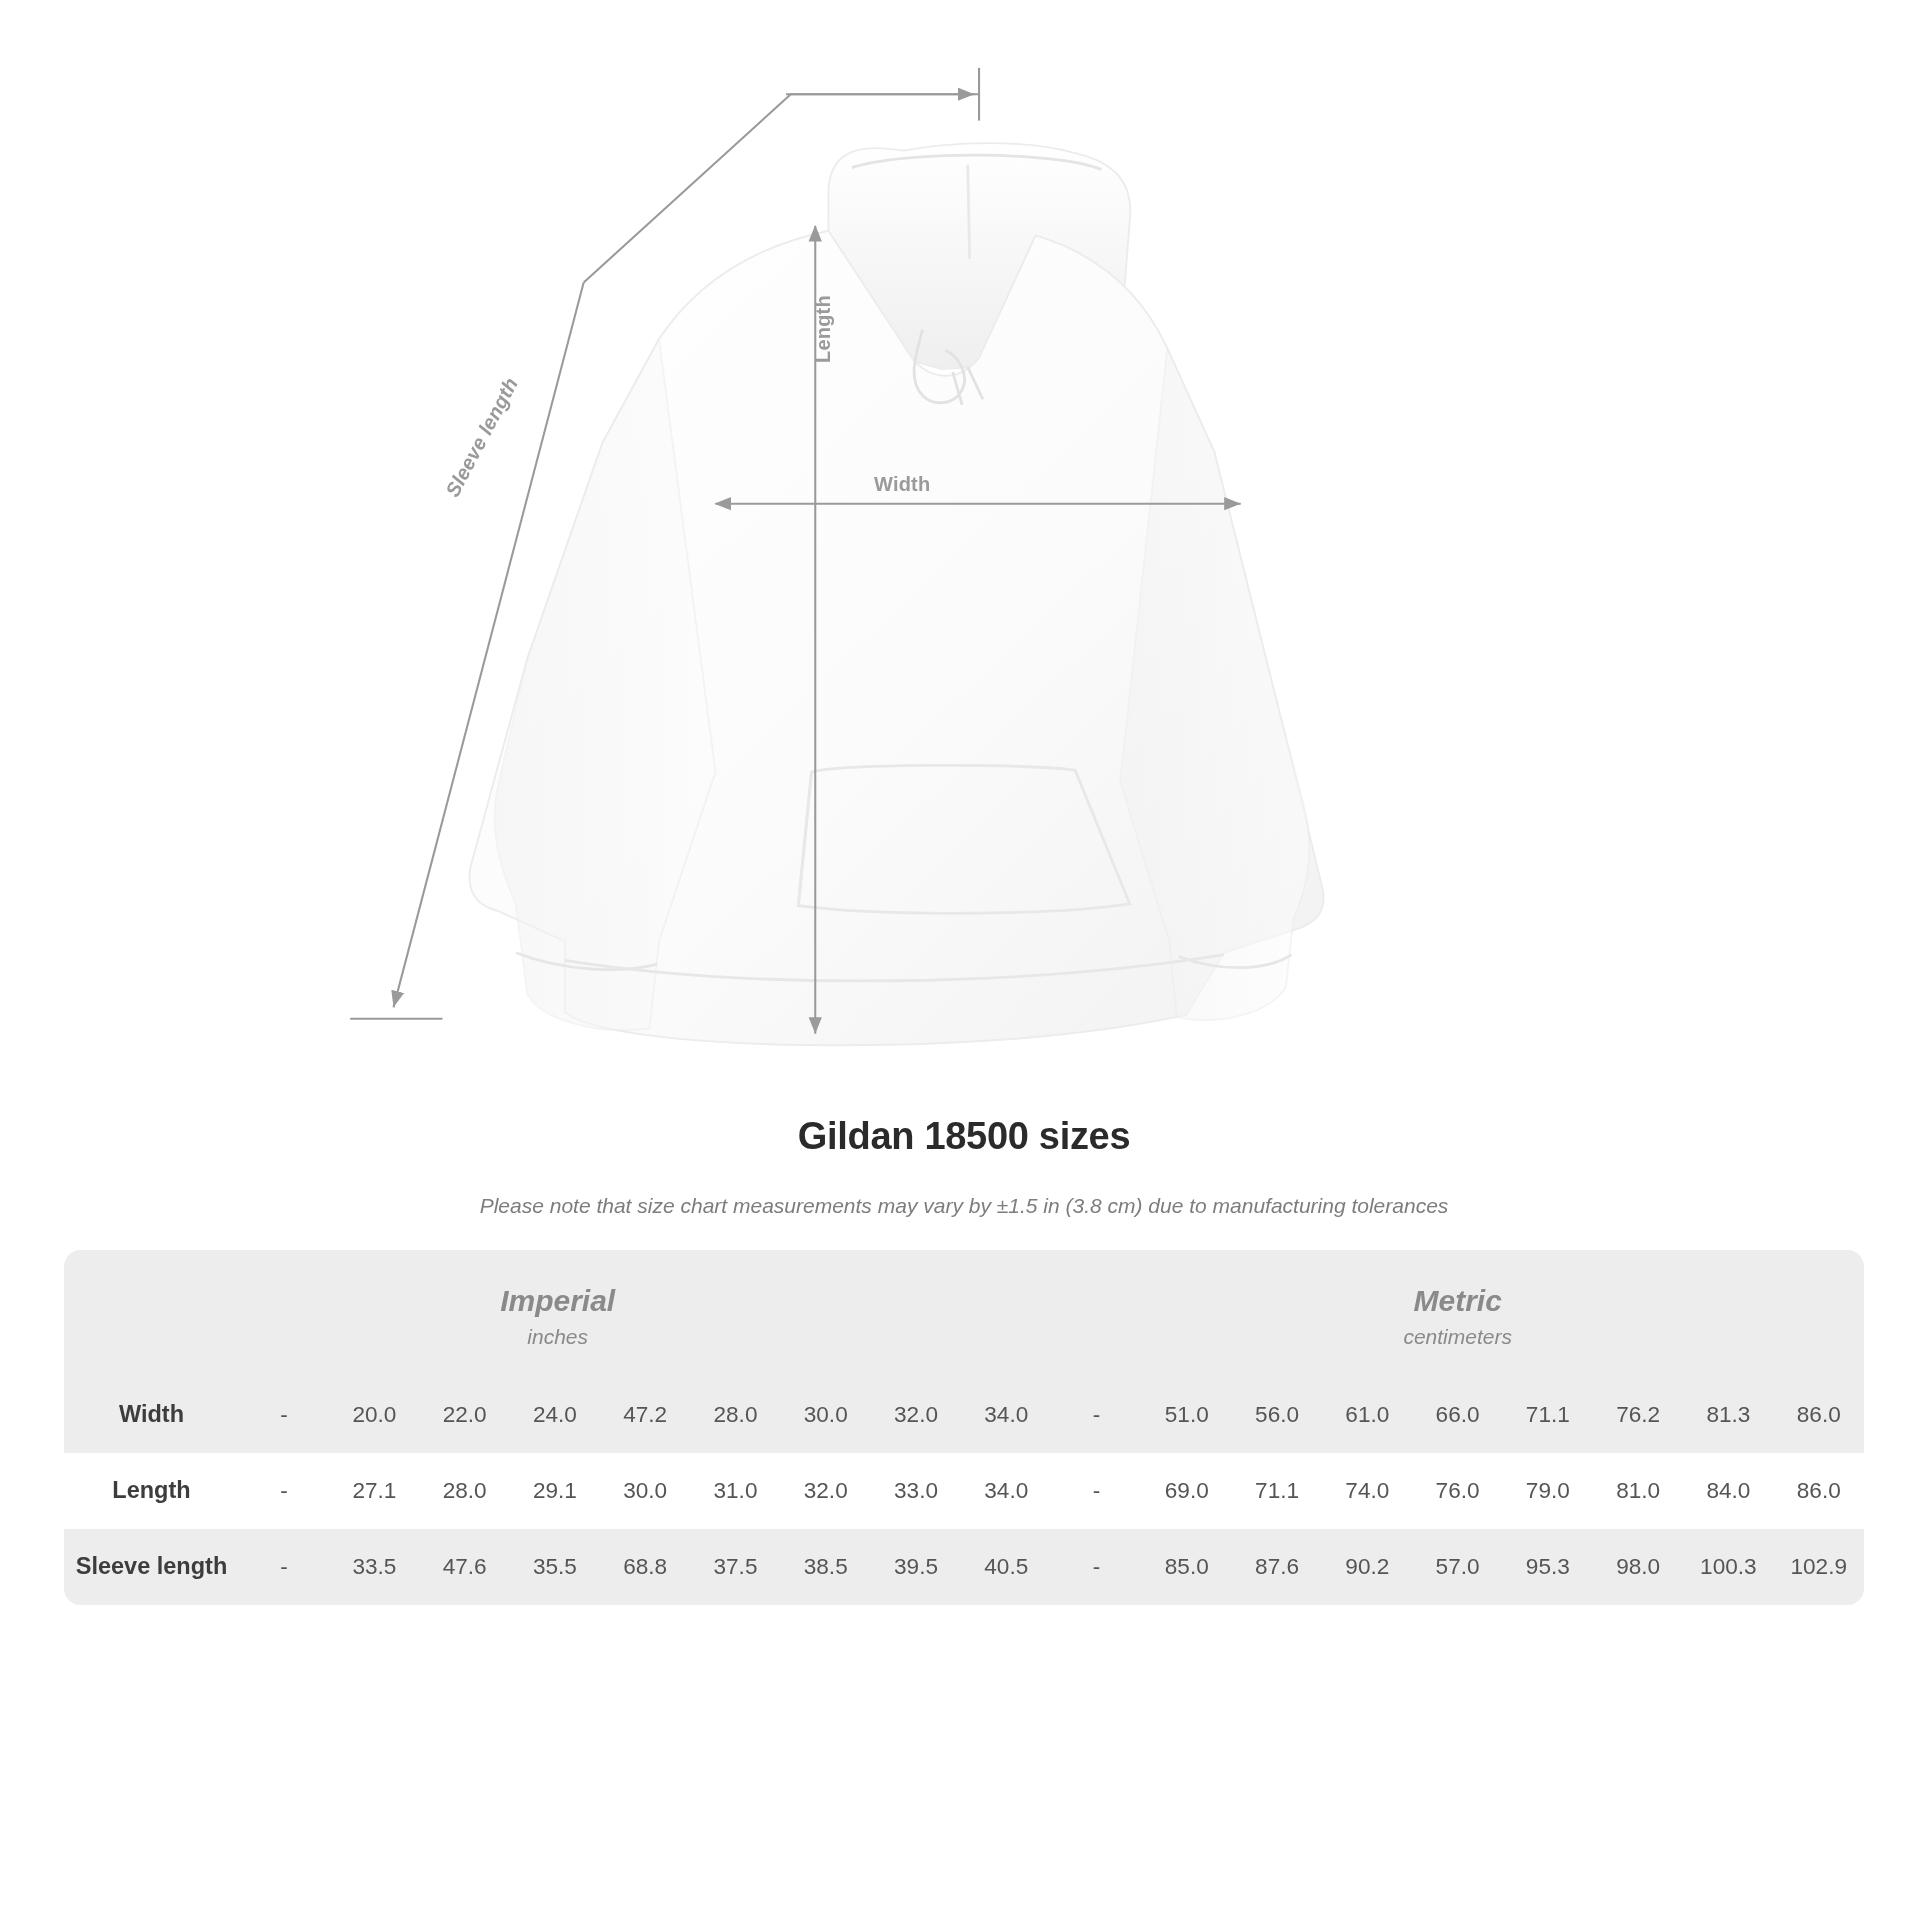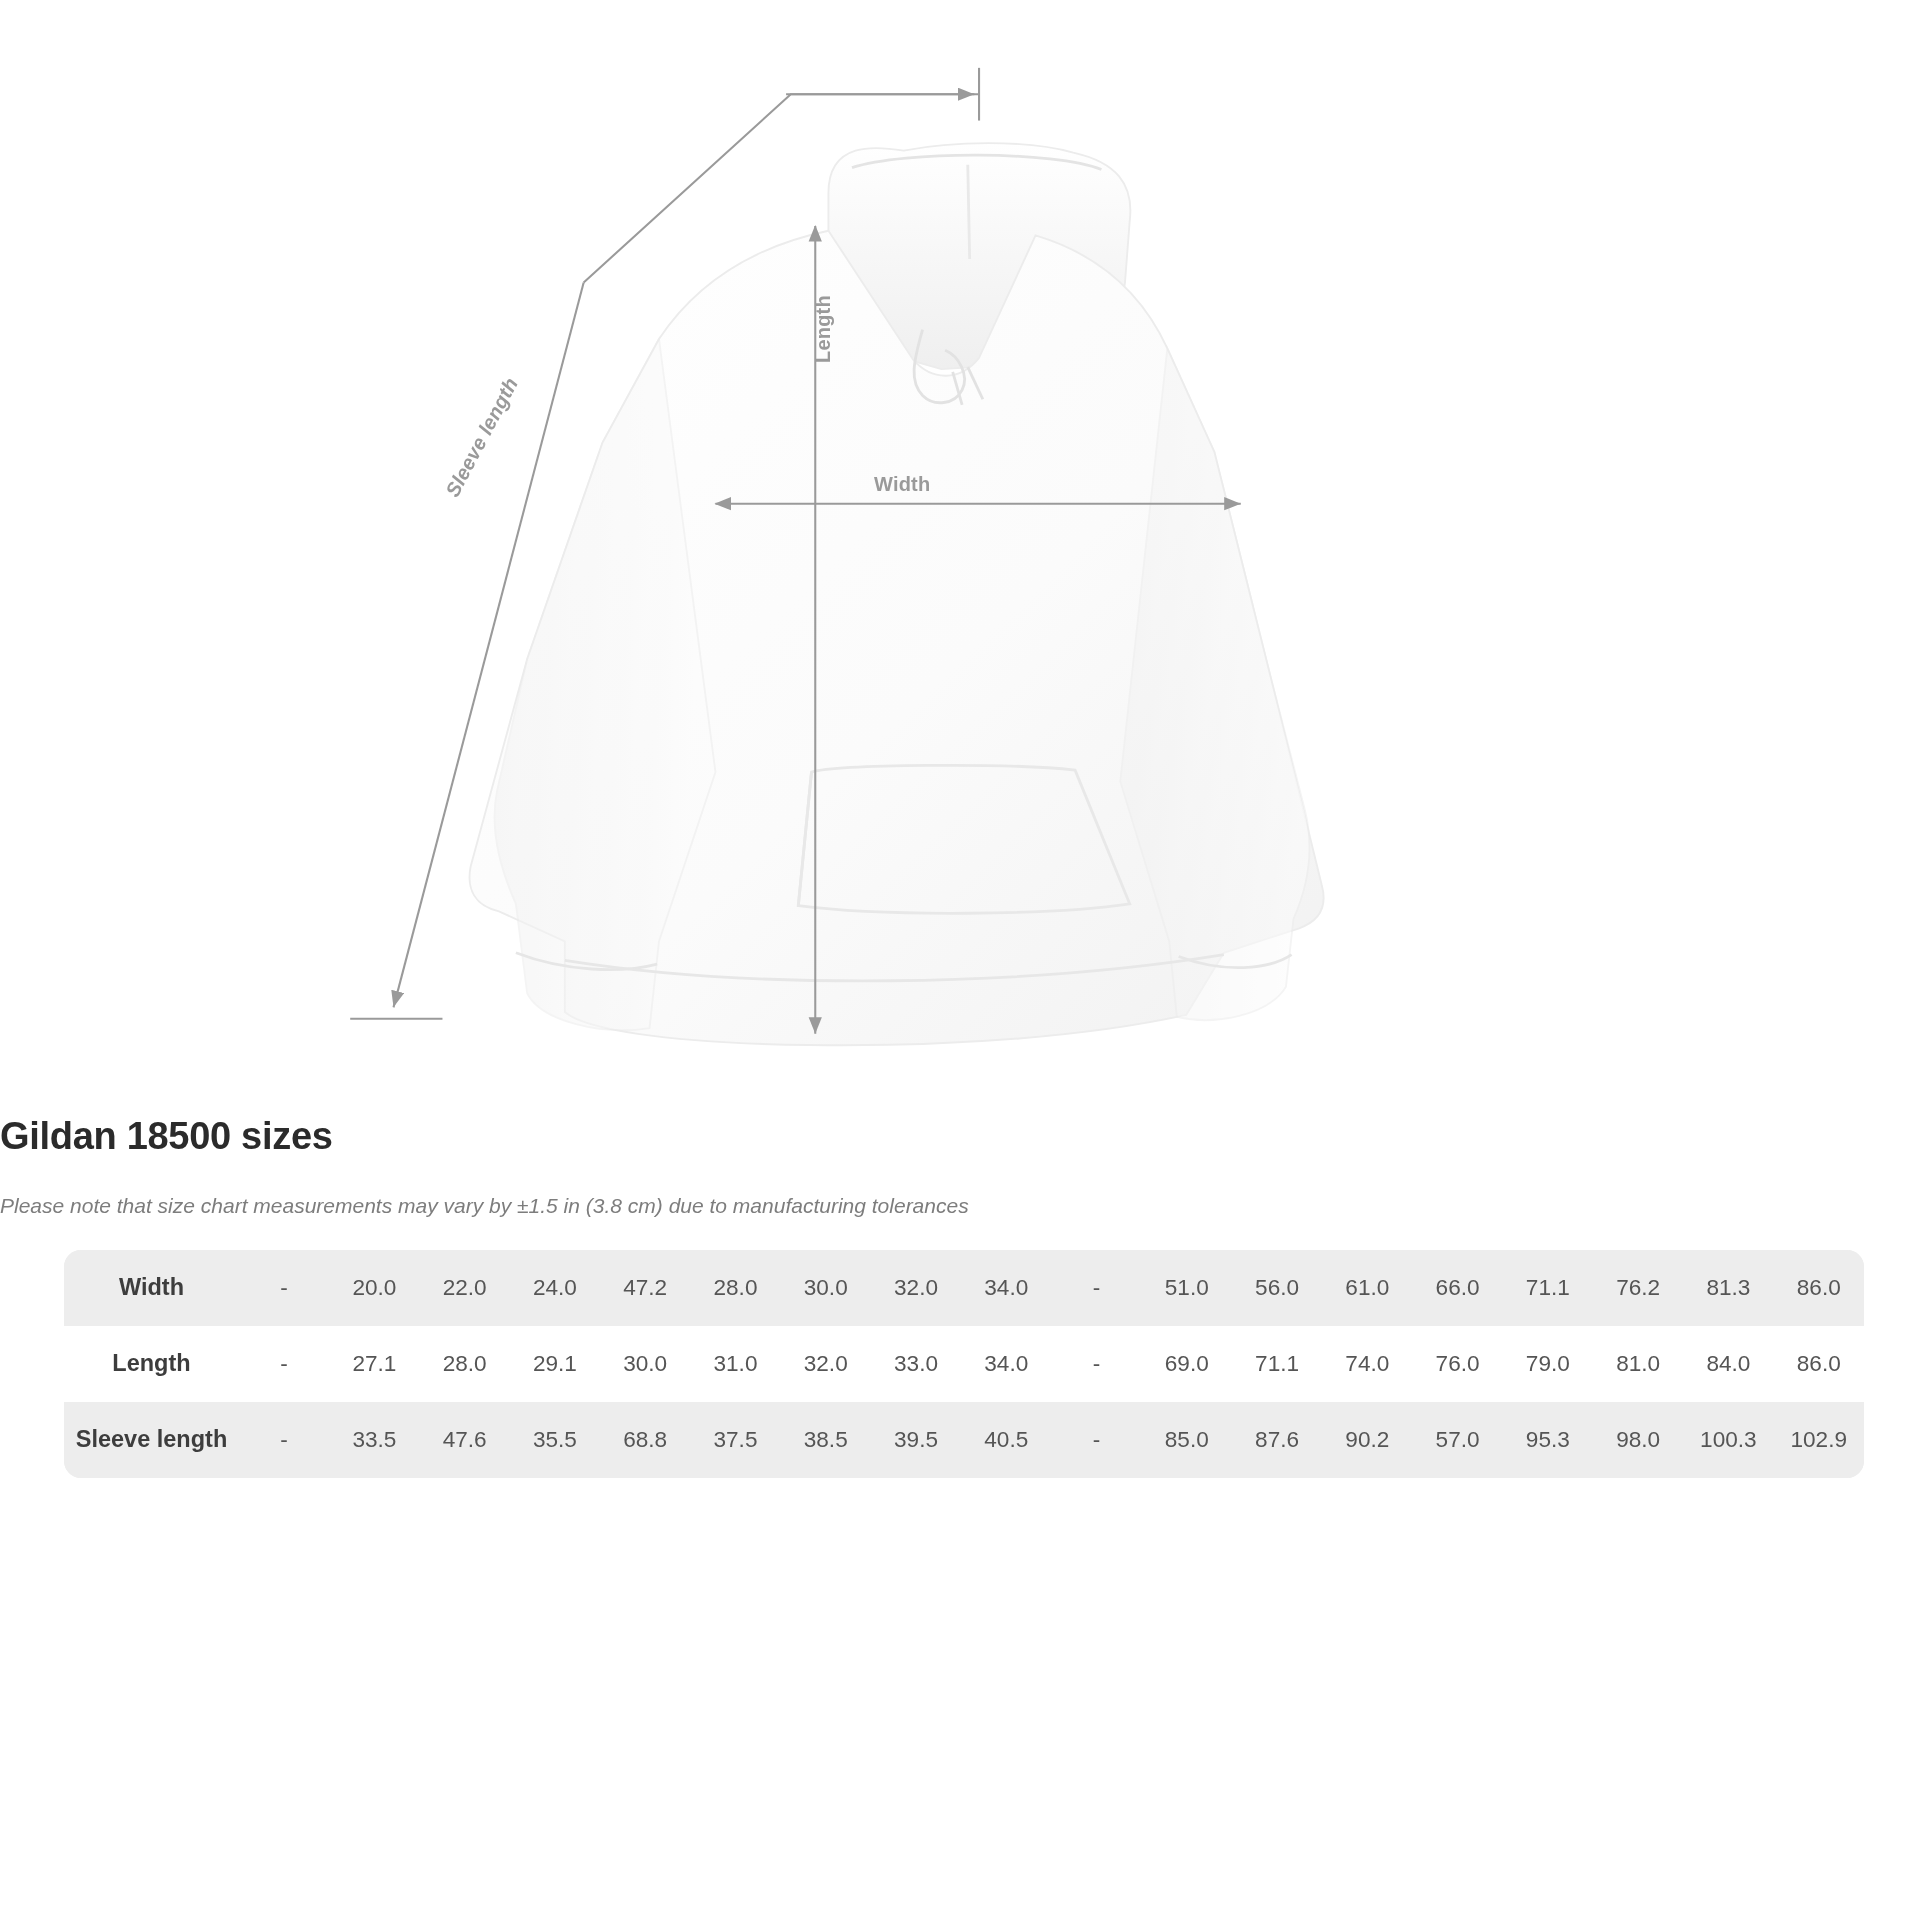--- a/index.html
+++ b/index.html
@@ -59,7 +59,7 @@
 
   
   .title-block {
-    text-align: left;
+    text-align: center;
     margin-top: 3.8px;
   }
   .chart-title {

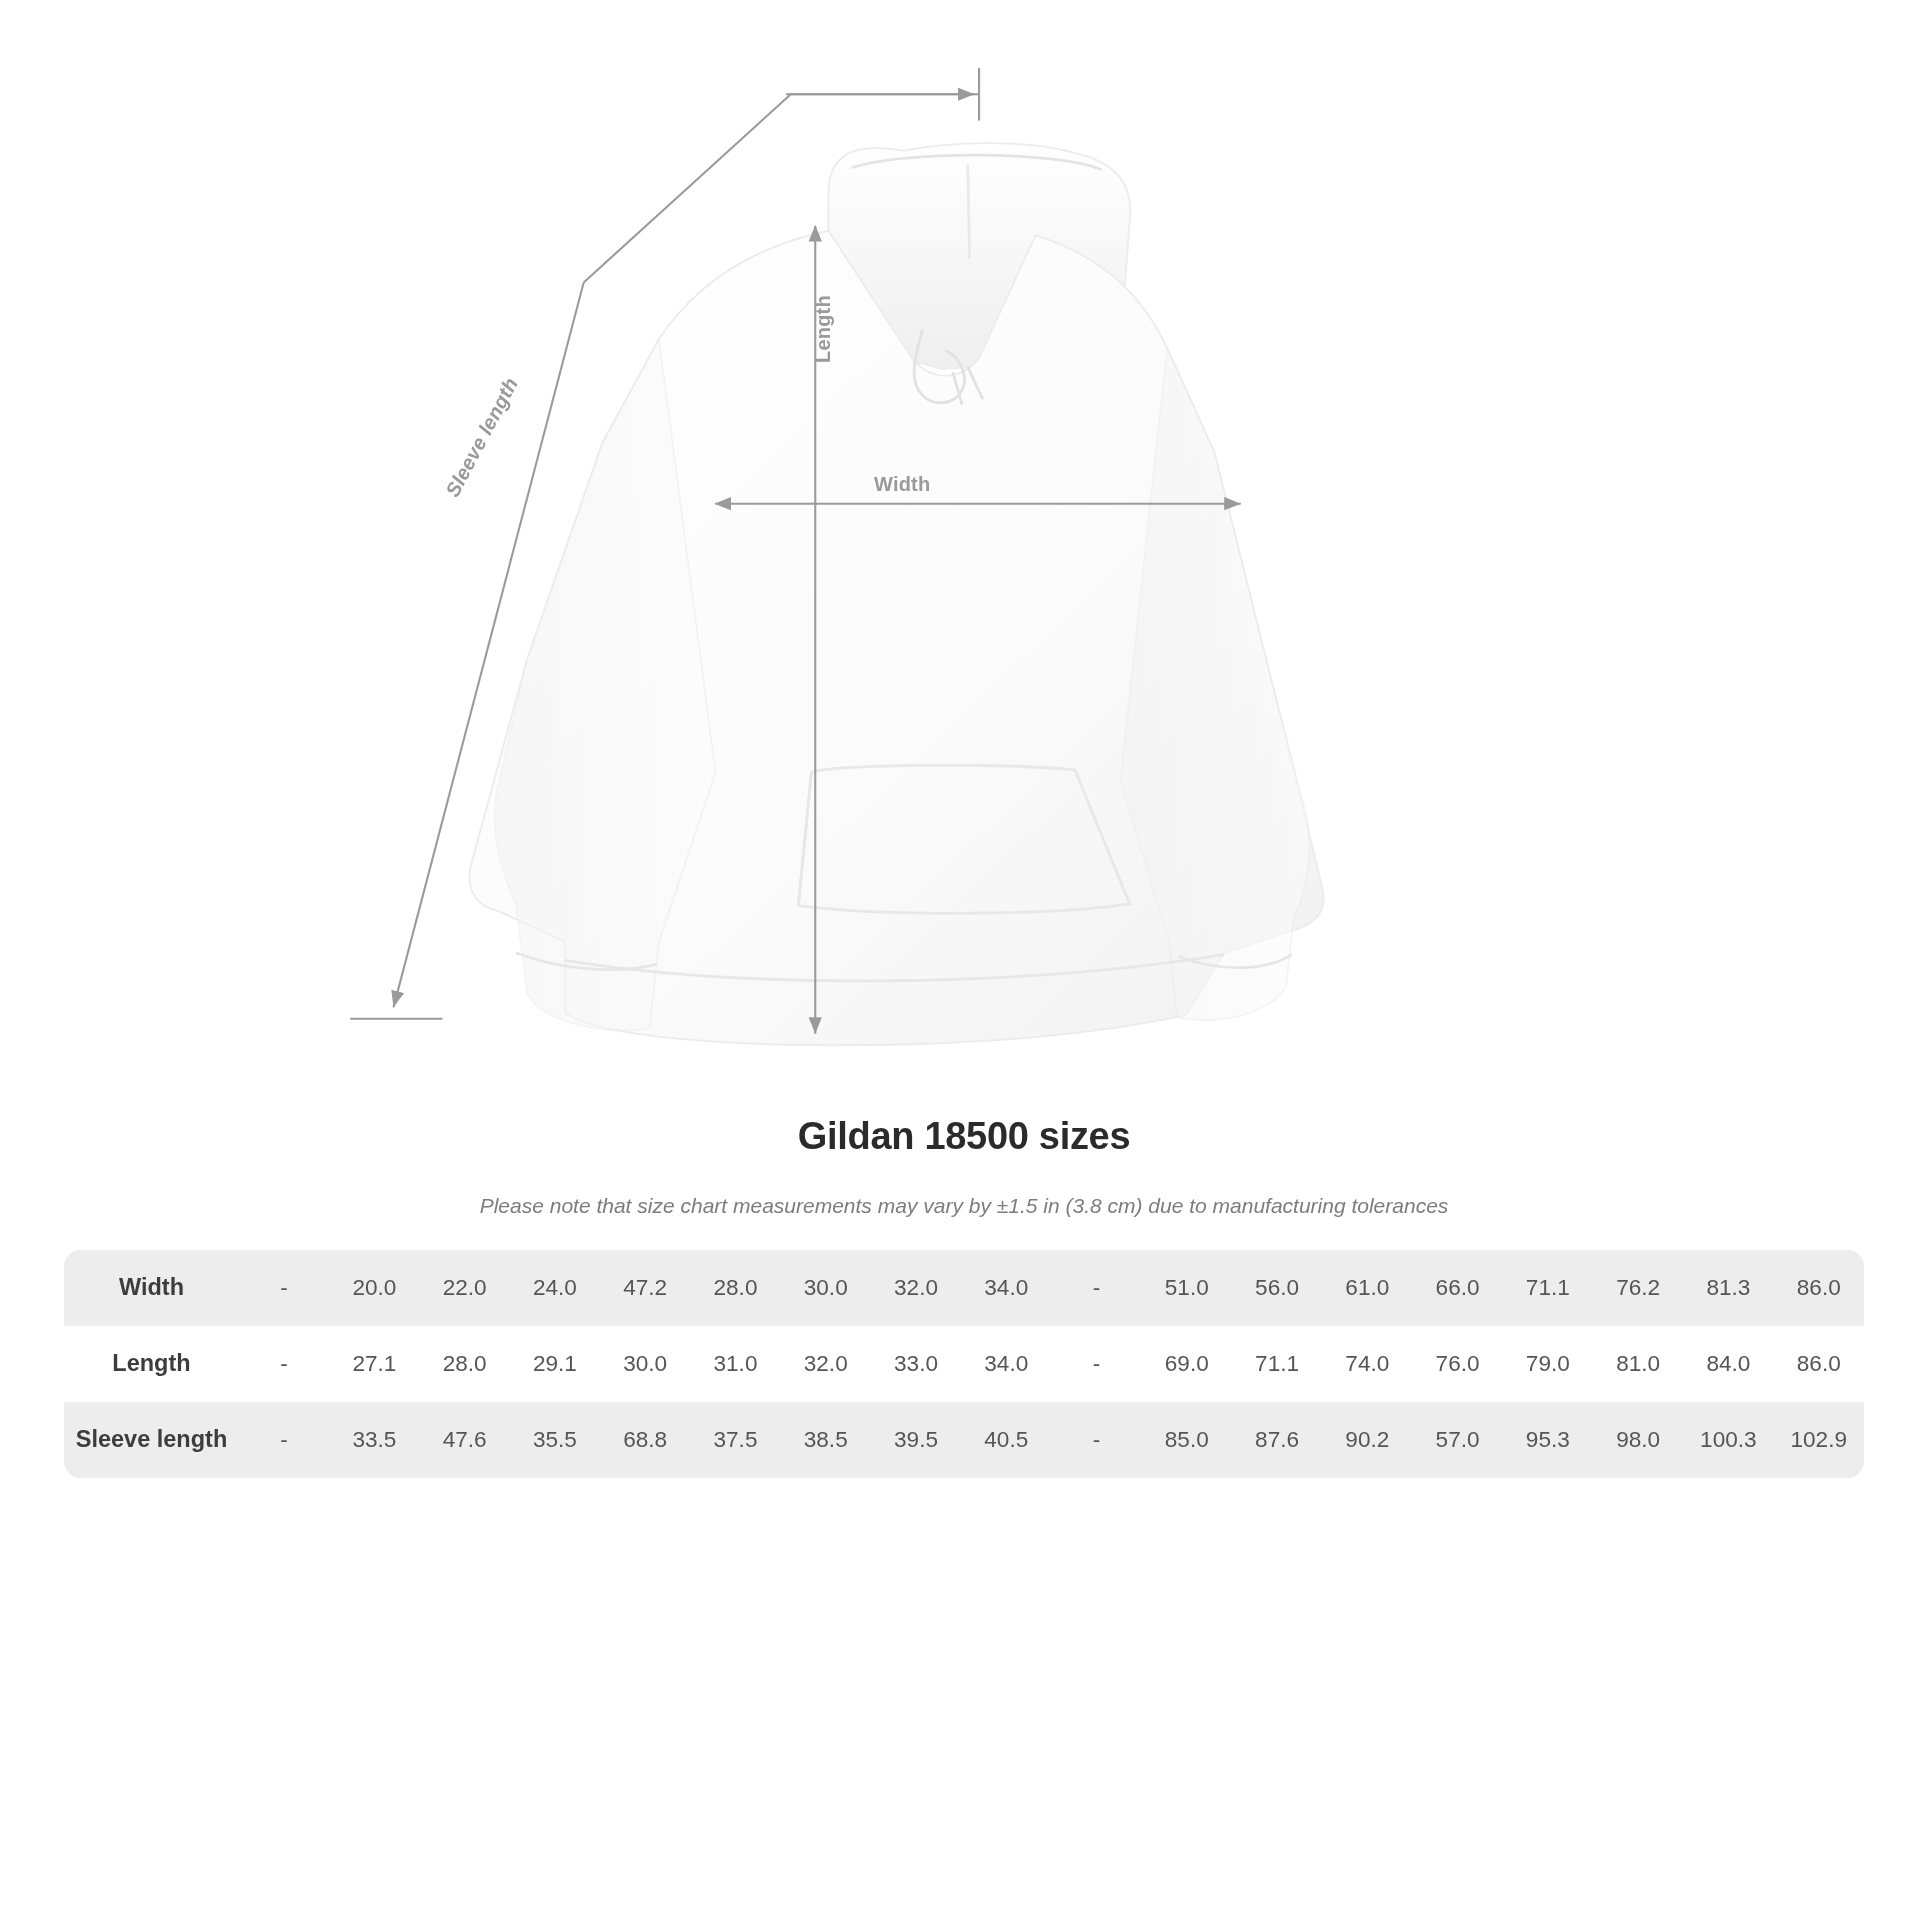--- a/index.html
+++ b/index.html
@@ -283,6 +283,16 @@
           <col class="c-cell">
       </colgroup>
       <tbody>
+        <tr class="unit-row">
+          <td colspan="10">
+            <div class="unit-name">Imperial</div>
+            <div class="unit-sub">inches</div>
+          </td>
+          <td colspan="9">
+            <div class="unit-name">Metric</div>
+            <div class="unit-sub">centimeters</div>
+          </td>
+        </tr>
 
 
         <tr class="data-row shade">

